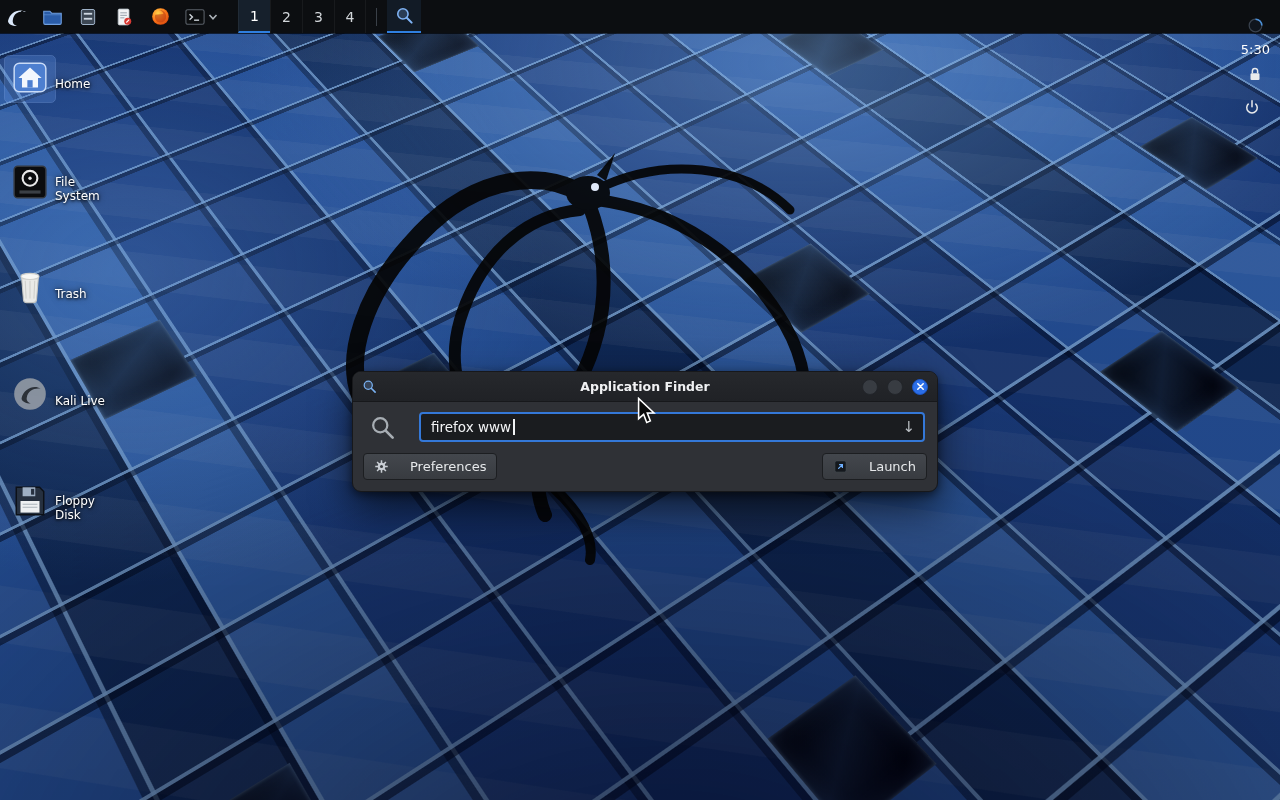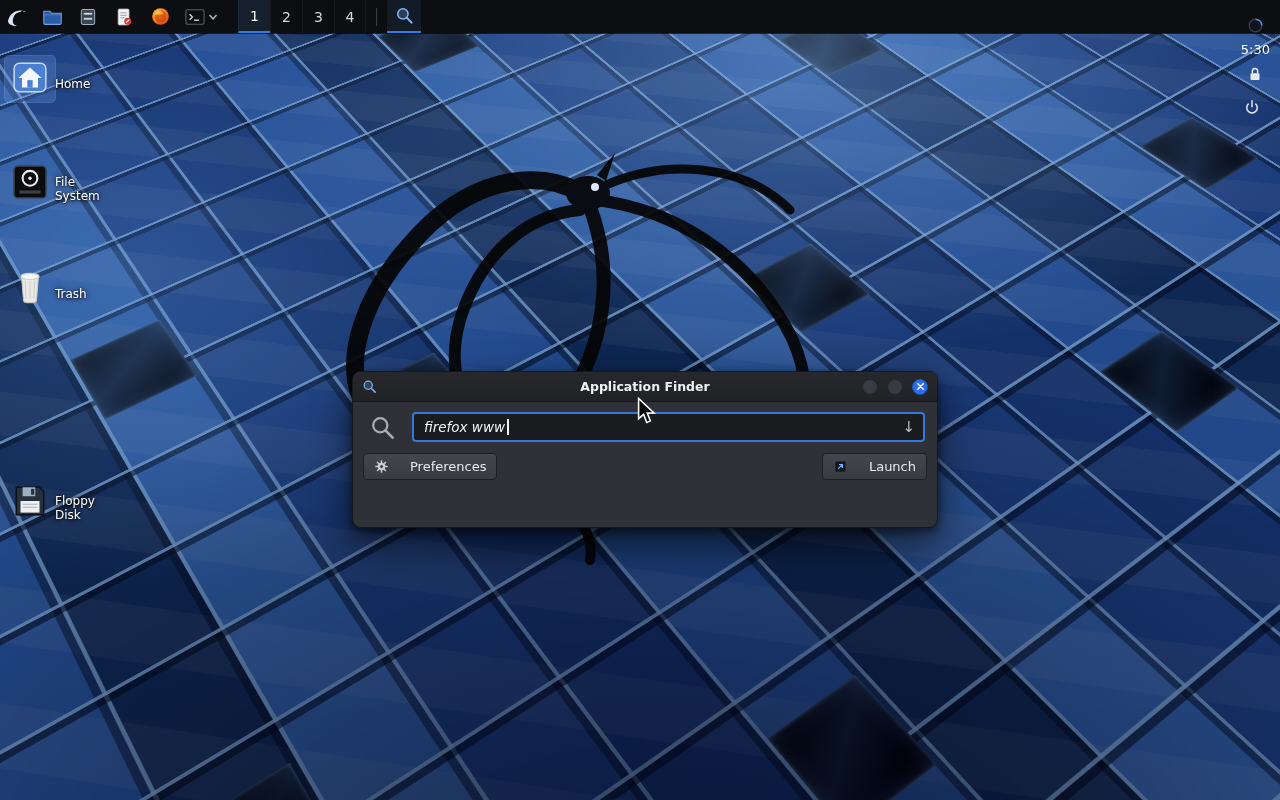--- a/index.html
+++ b/index.html
@@ -63,7 +63,7 @@
                text-shadow:0 1px 3px #000, 0 0 6px rgba(0,0,0,.85); }
 
   
-  .finder{ position:absolute; left:352px; top:371px; width:586px; height:157px;
+  .finder{ position:absolute; left:352px; top:371px; width:586px; height:121px;
            background:#2f3136; border:1px solid #17181b; border-radius:9px;
            box-shadow:0 16px 38px rgba(0,0,0,.6), 0 3px 10px rgba(0,0,0,.5);
            z-index:40; overflow:hidden; }

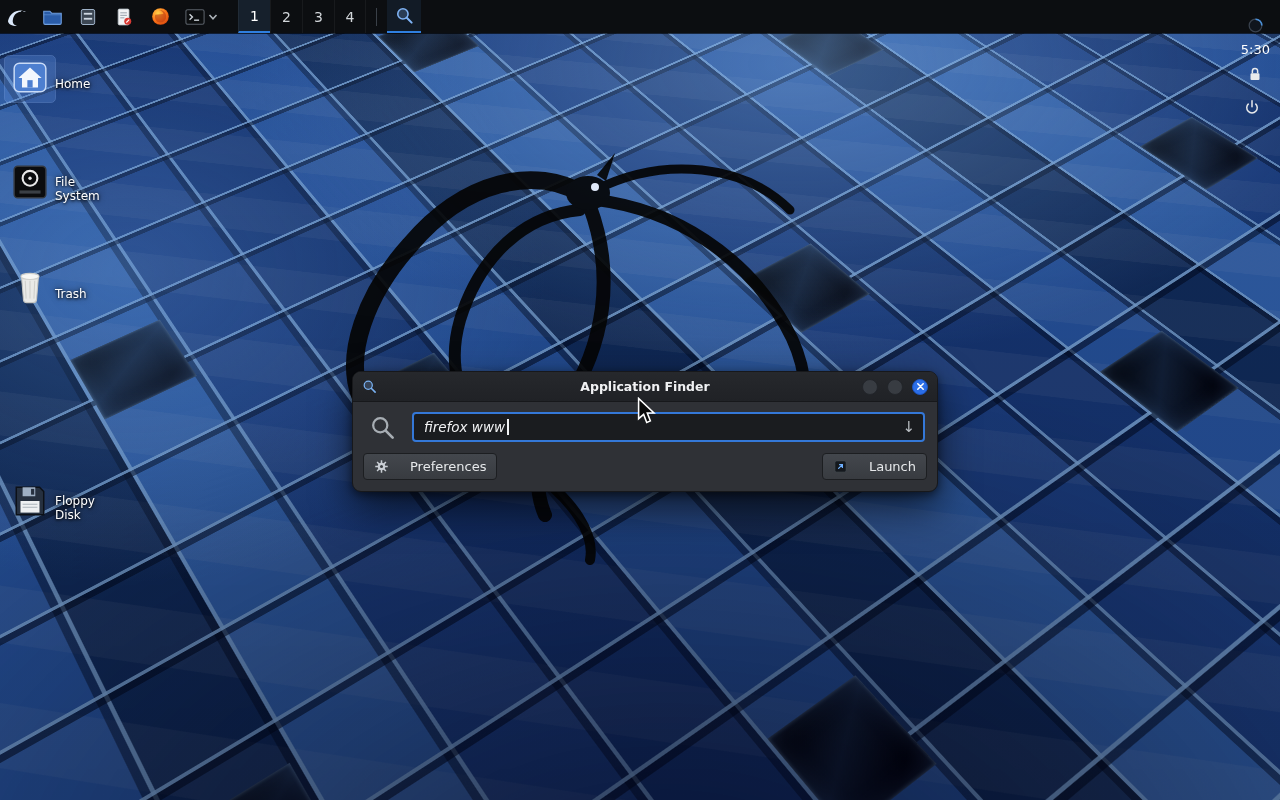--- a/index.html
+++ b/index.html
@@ -276,6 +276,15 @@
     <div class="dlabel">File System</div>
   </div>
 
+  <div class="di" style="top:373px">
+    <div class="ibox">
+      <svg width="38" height="38" viewBox="0 0 36 36">
+        <circle cx="18" cy="18" r="15" fill="#969da6" opacity=".88"></circle>
+        <path d="M10,22 C12,13 22,9 28,13 C22,12 16,15 15,21 C14.3,24 16,26 19,27 C14,27 10,25 10,22 Z" fill="#2c3138"></path>
+      </svg>
+    </div>
+    <div class="dlabel">Kali Live</div>
+  </div>
 
   <div class="di" style="top:480px">
     <div class="ibox">

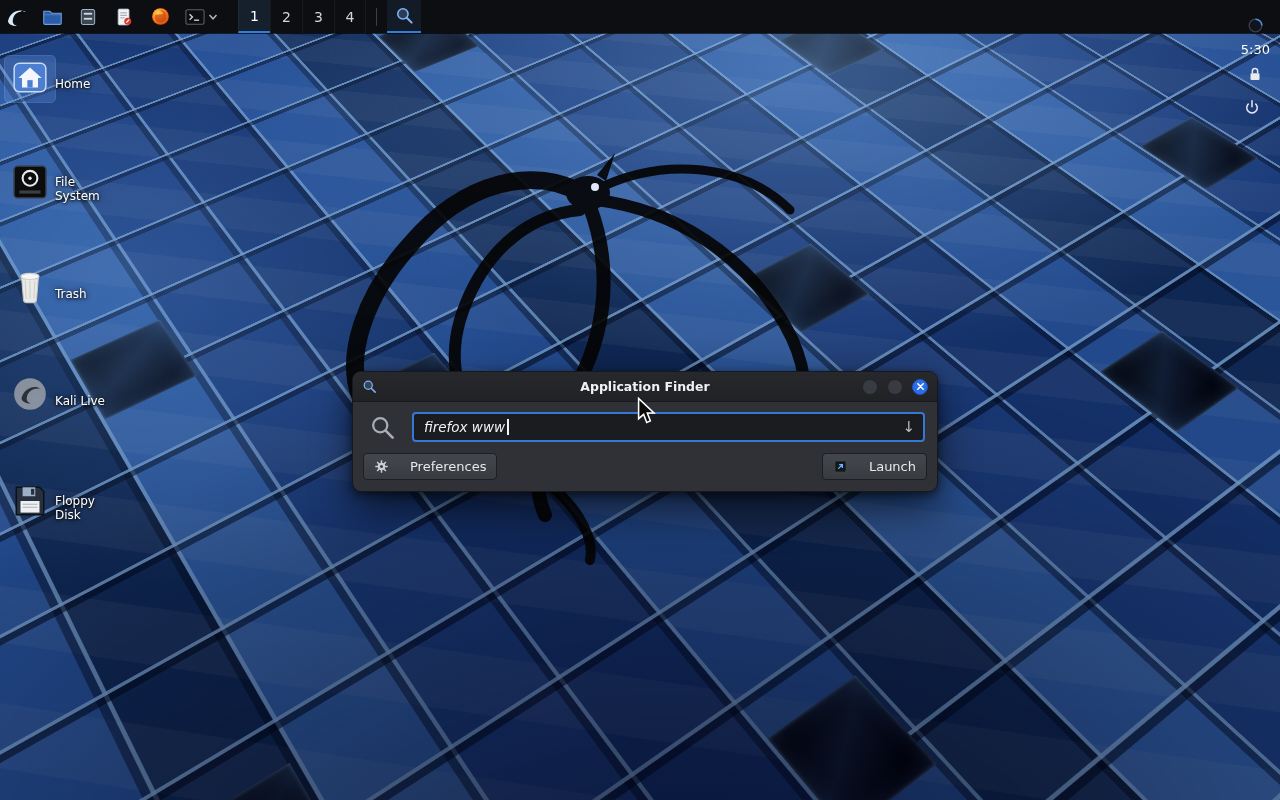--- a/index.html
+++ b/index.html
@@ -77,9 +77,9 @@
          border:1px solid #23262b; display:flex; align-items:center; justify-content:center; }
   .wbtn.close{ background:#2b6ee8; border-color:#1d54c0; }
   .srow{ margin:10px 12px 0 16px; display:flex; align-items:center; }
-  .sinput{ margin-left:16px; flex:1; height:30px; background:#1a1c1f;
+  .sinput{ margin-left:23px; flex:1; height:30px; background:#1a1c1f;
            border:2px solid #3478d8; border-radius:4px; display:flex; align-items:center;
-           padding:0 8px 0 10px; color:#f2f3f5; font-size:13.5px;font-style:italic; }
+           padding:0 8px 0 10px; color:#f2f3f5; font-size:13.5px; }
   .caret{ display:inline-block; width:1.5px; height:16px; background:#f0f2f4; margin-left:2px; }
   .sspace{ flex:1; }
   .ddarrow{ color:#b8bdc2; font-size:15px; line-height:1; }

